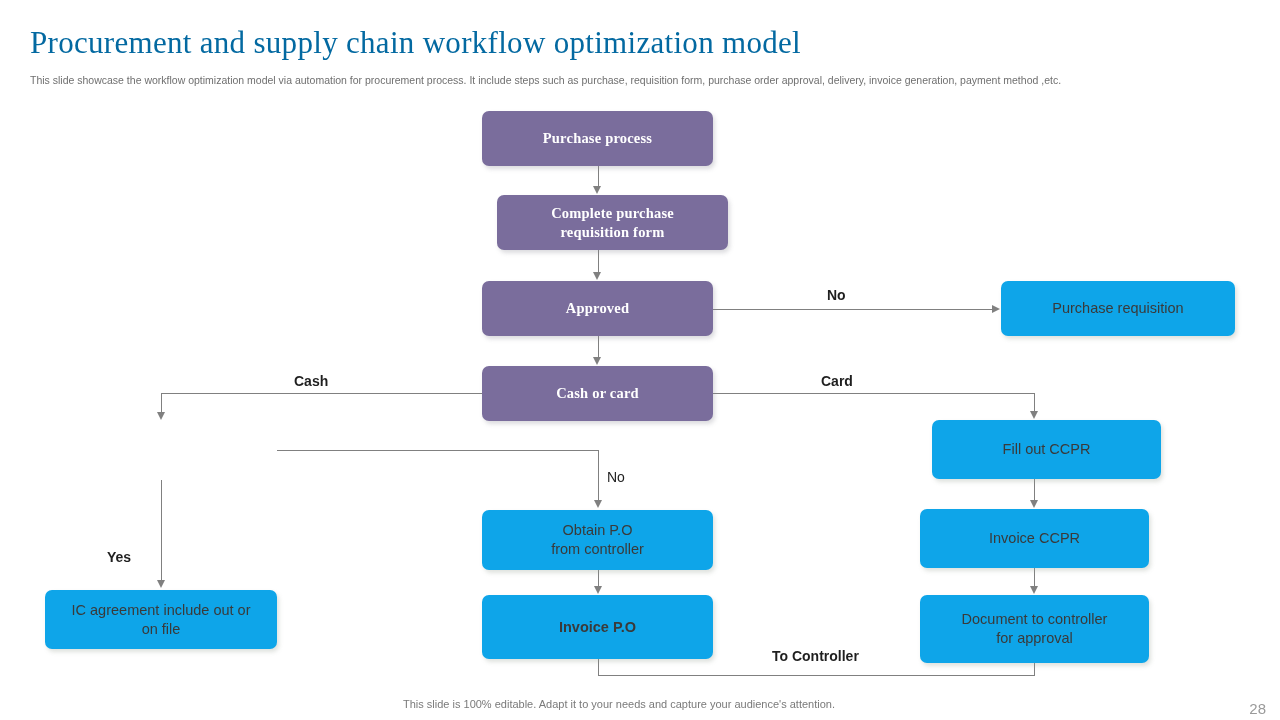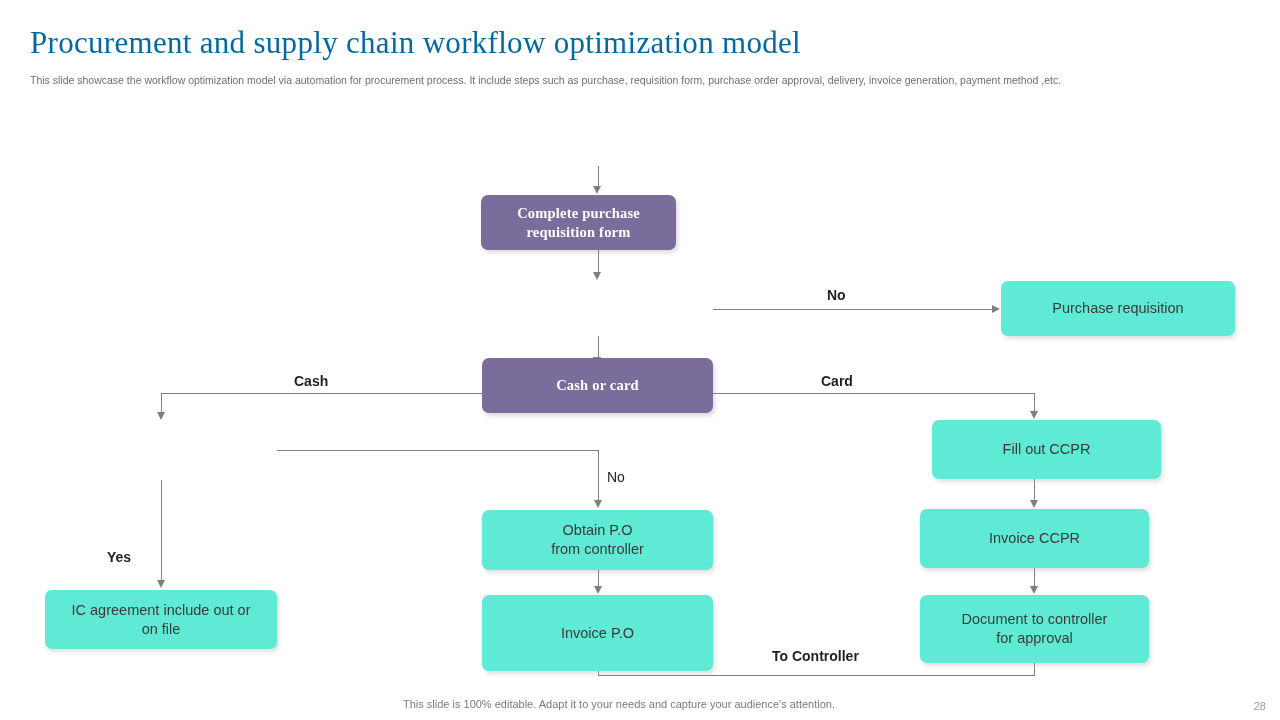--- a/index.html
+++ b/index.html
@@ -178,6 +178,9 @@
   <div class="conn v" style="left:1034px; top:662px; height:14px;"></div>
   <div class="arrow up" style="left:1029.5px; top:654px;"></div>
 
+  <div class="node purple" style="left:482px; top:111px; width:231px; height:55px;">
+    <span class="txt">Purchase process</span>
+  </div>
 
   <div class="node purple" style="left:481px; top:195px; width:195px; height:55px;align-items:center;">
     <span class="txt">Complete purchase

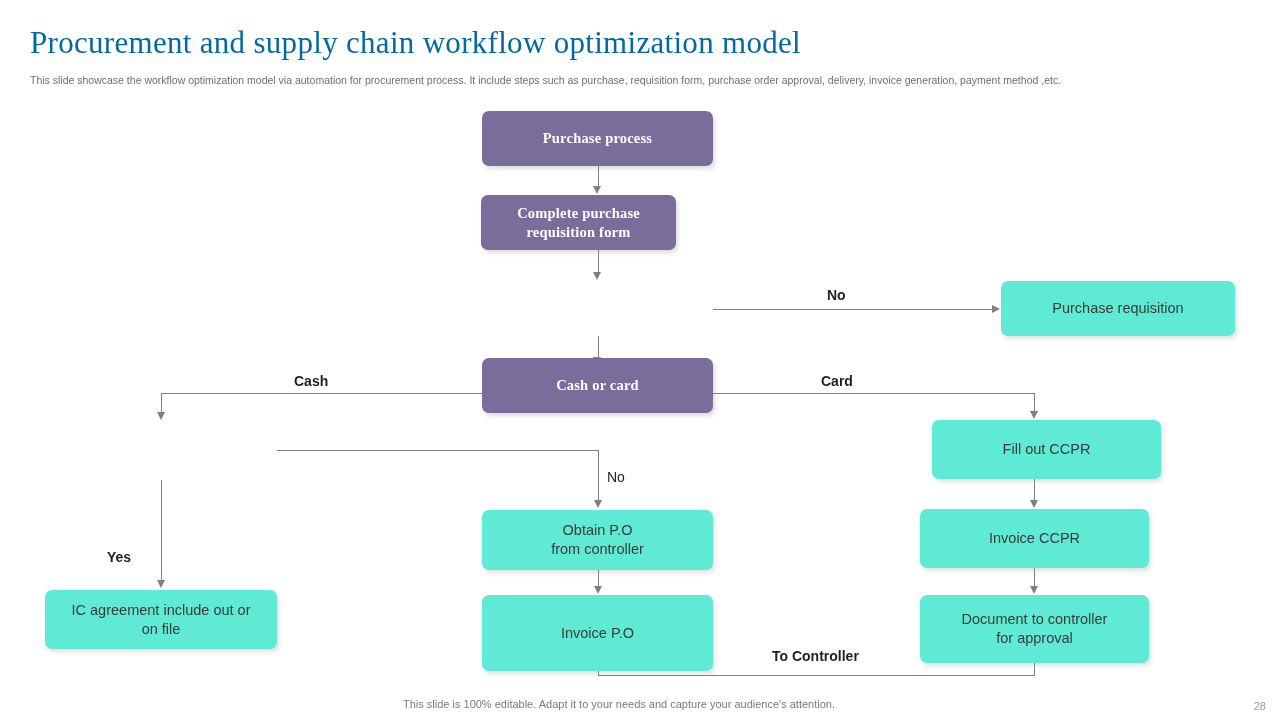--- a/index.html
+++ b/index.html
@@ -182,7 +182,7 @@
     <span class="txt">Purchase process</span>
   </div>
 
-  <div class="node purple" style="left:481px; top:195px; width:195px; height:55px;align-items:center;">
+  <div class="node purple" style="left:497px; top:195px; width:231px; height:55px;align-items:center;">
     <span class="txt">Complete purchase
 requisition form</span>
   </div>

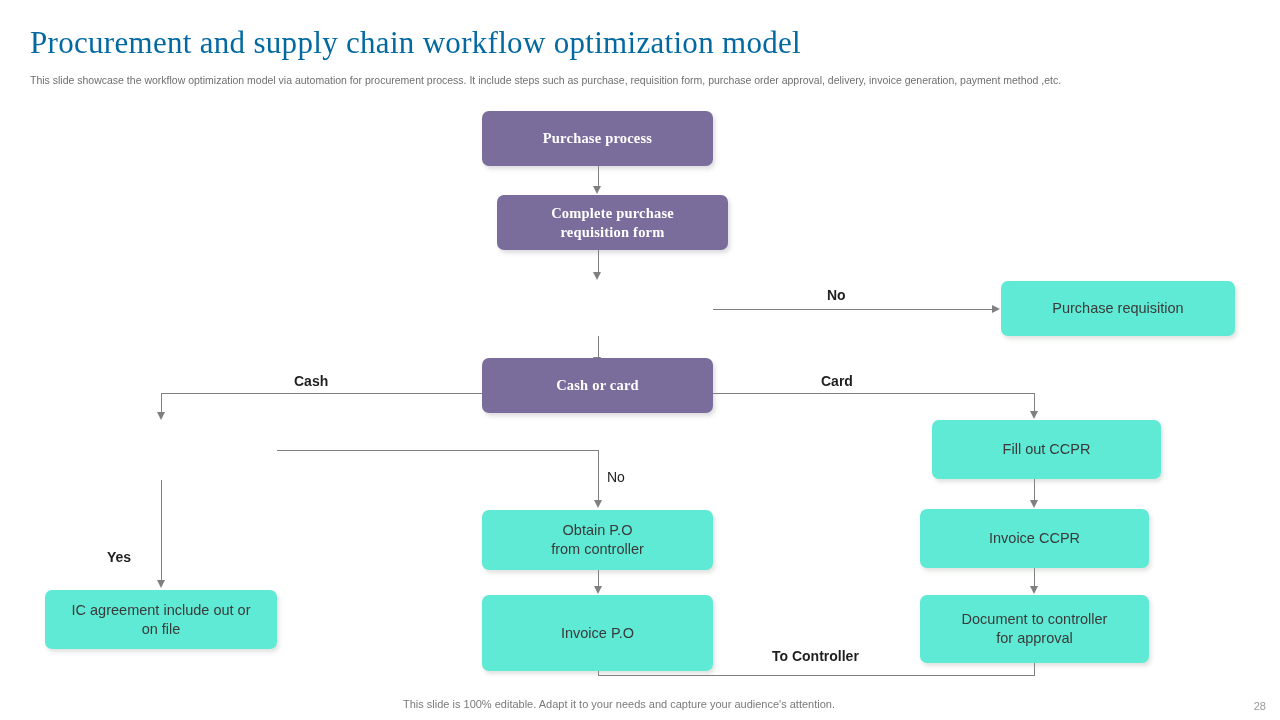--- a/index.html
+++ b/index.html
@@ -187,6 +187,9 @@
 requisition form</span>
   </div>
 
+  <div class="node purple" style="left:482px; top:281px; width:231px; height:55px;">
+    <span class="txt">Approved</span>
+  </div>
 
   <div class="node purple" style="left:482px; top:358px; width:231px; height:55px;">
     <span class="txt">Cash or card</span>

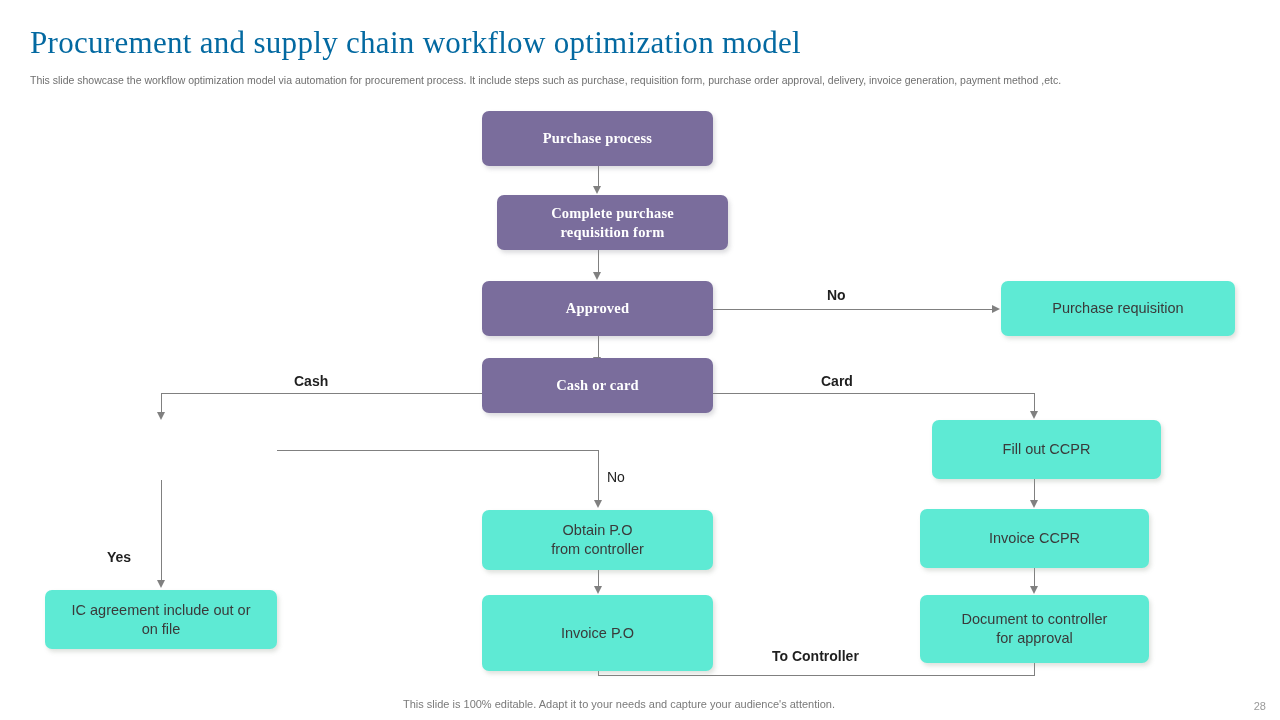--- a/index.html
+++ b/index.html
@@ -64,7 +64,7 @@
     box-shadow: 2px 3px 4px rgba(140,140,150,0.30);
   }
   .node.green {
-    background: #5eead4;
+    background: #0ea5e9;
     color: #3a3a3a;
     font-family: "Liberation Sans", sans-serif;
     font-weight: 400;

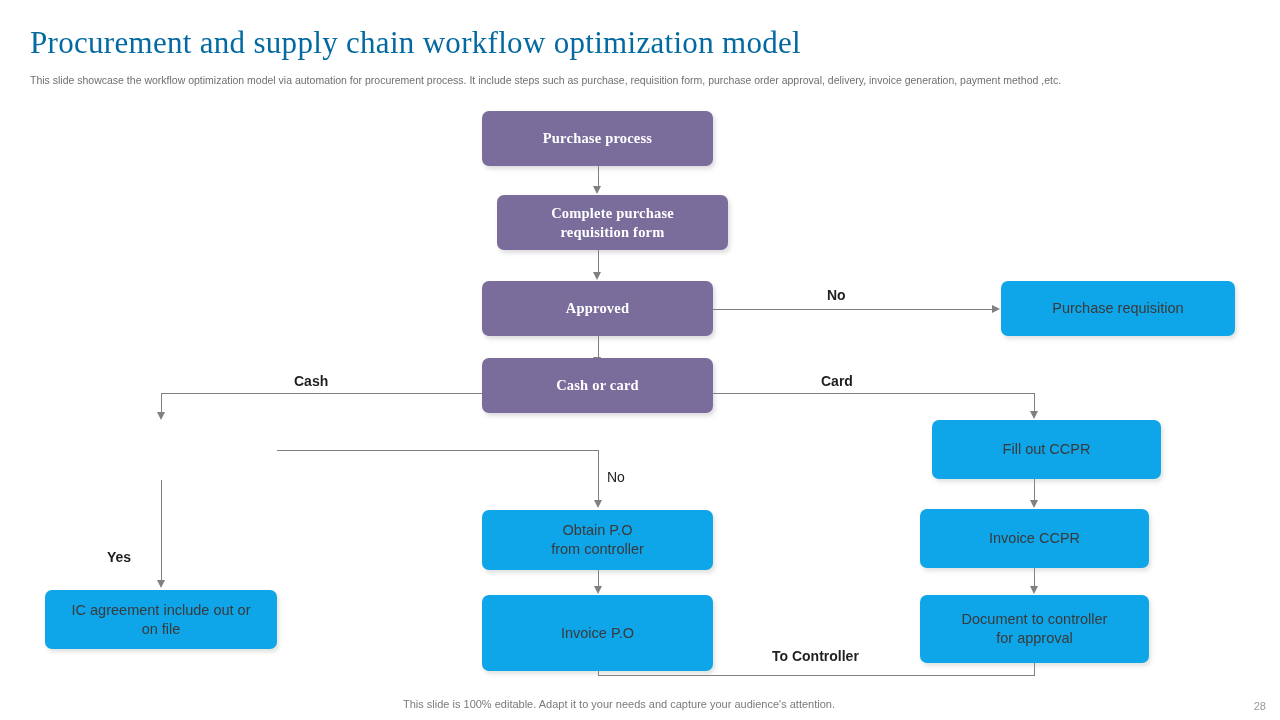--- a/index.html
+++ b/index.html
@@ -191,7 +191,7 @@
     <span class="txt">Approved</span>
   </div>
 
-  <div class="node purple" style="left:482px; top:358px; width:231px; height:55px;">
+  <div class="node purple" style="left:482px; top:366px; width:231px; height:55px;">
     <span class="txt">Cash or card</span>
   </div>
 

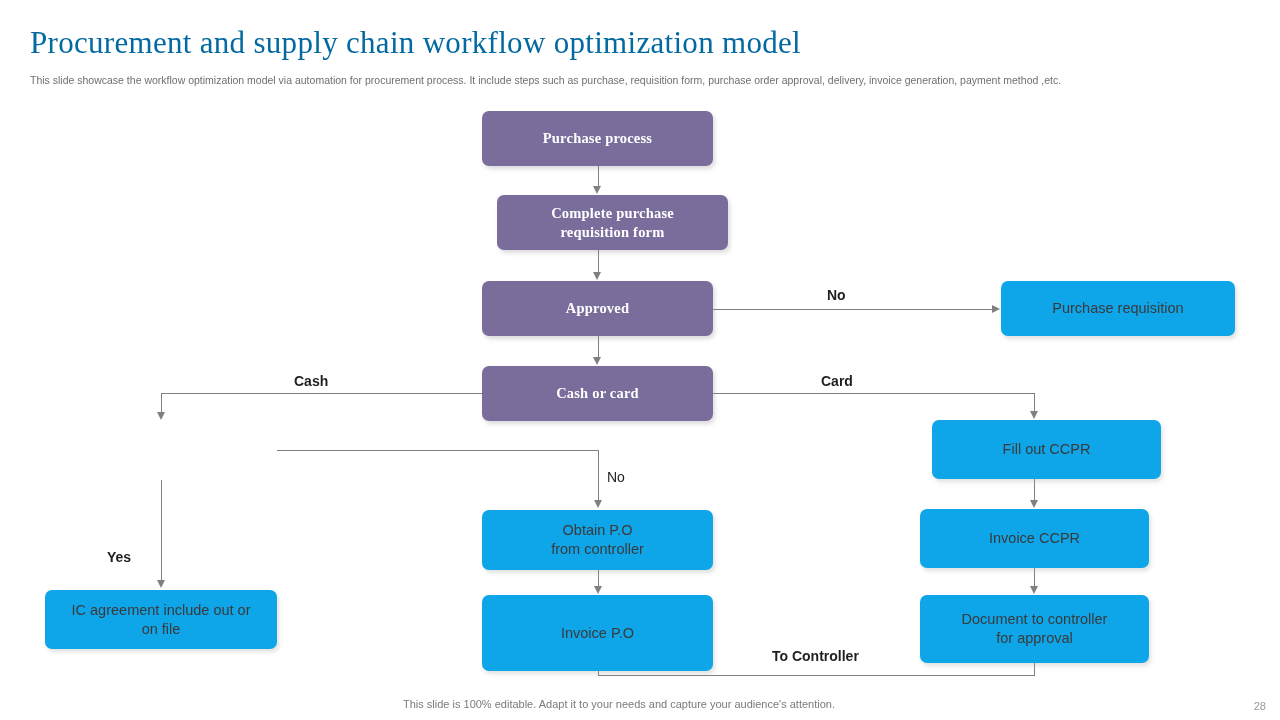--- a/index.html
+++ b/index.html
@@ -210,7 +210,7 @@
 from controller</span>
   </div>
 
-  <div class="node green" style="left:482px; top:595px; width:231px; height:76px;">
+  <div class="node green" style="left:482px; top:595px; width:231px; height:64px;font-weight:bold;">
     <span class="txt">Invoice P.O</span>
   </div>
 

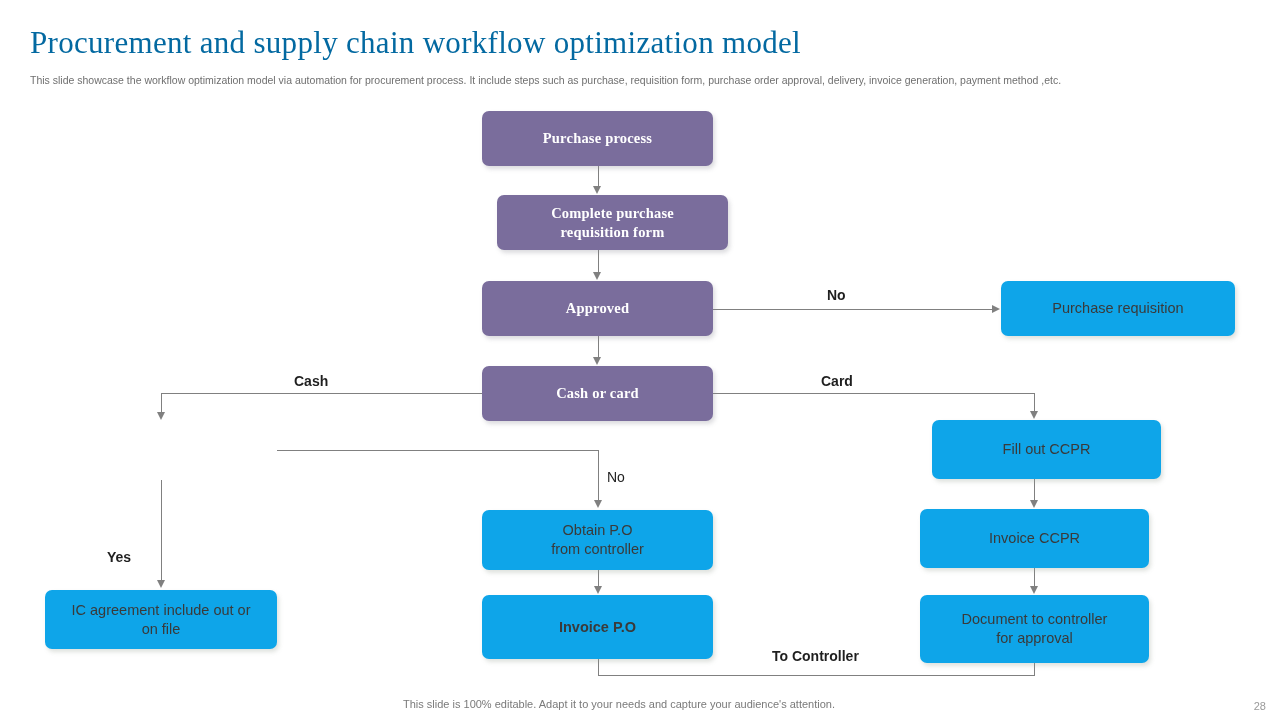--- a/index.html
+++ b/index.html
@@ -125,7 +125,7 @@
     position: absolute;
     right: 14px;
     top: 700px;
-    font-size: 11px;
+    font-size: 15px;
     color: #9a9a9a;
   }
 </style>

